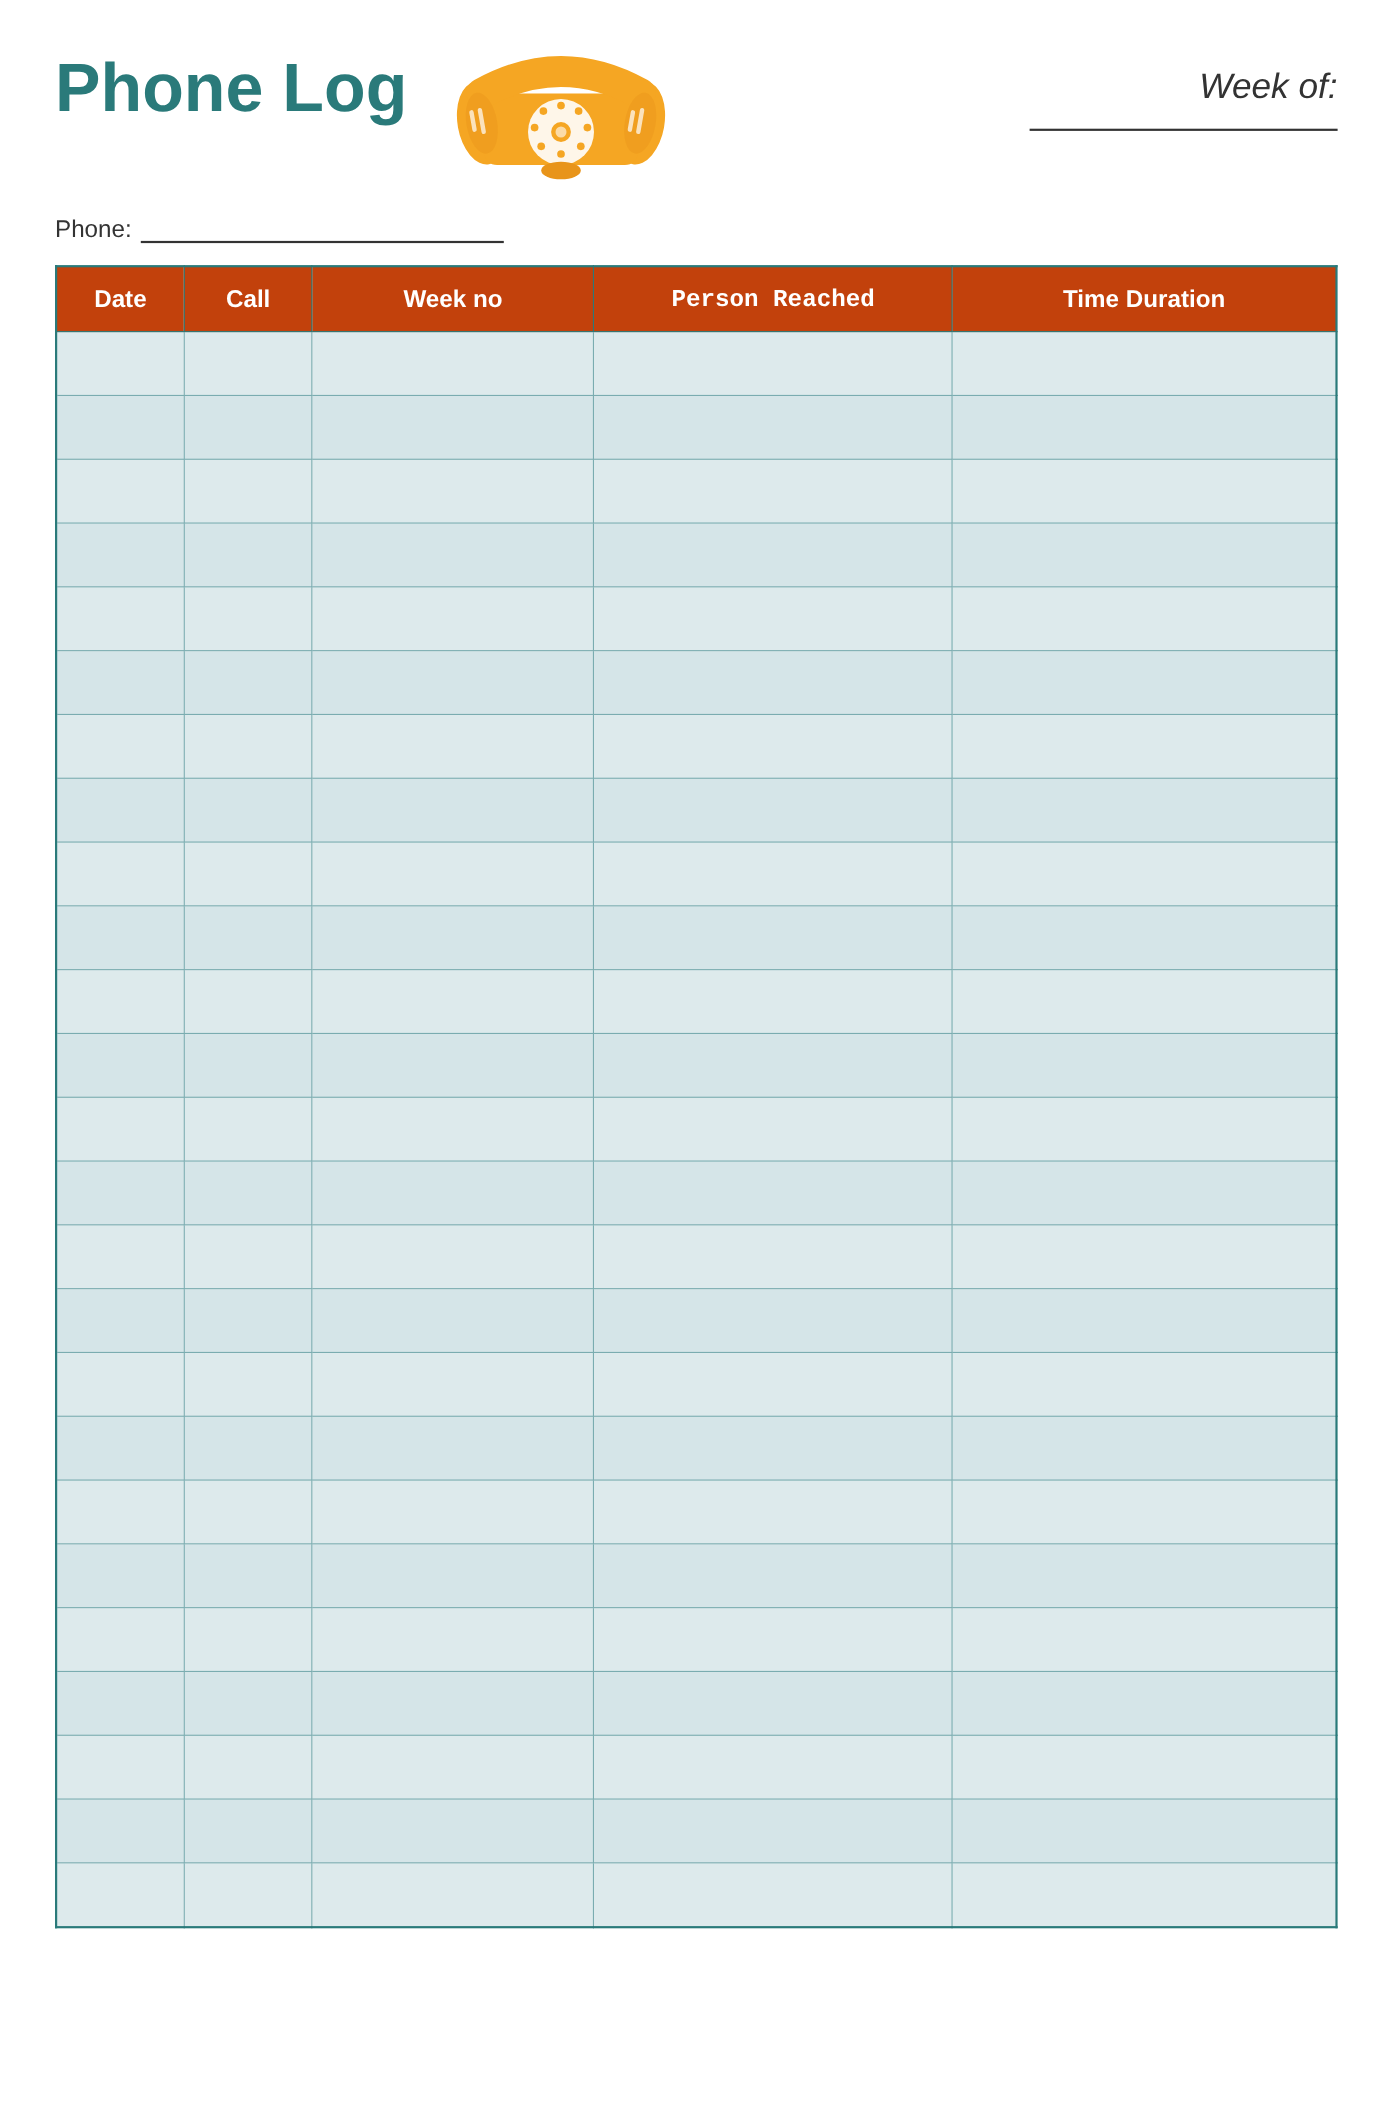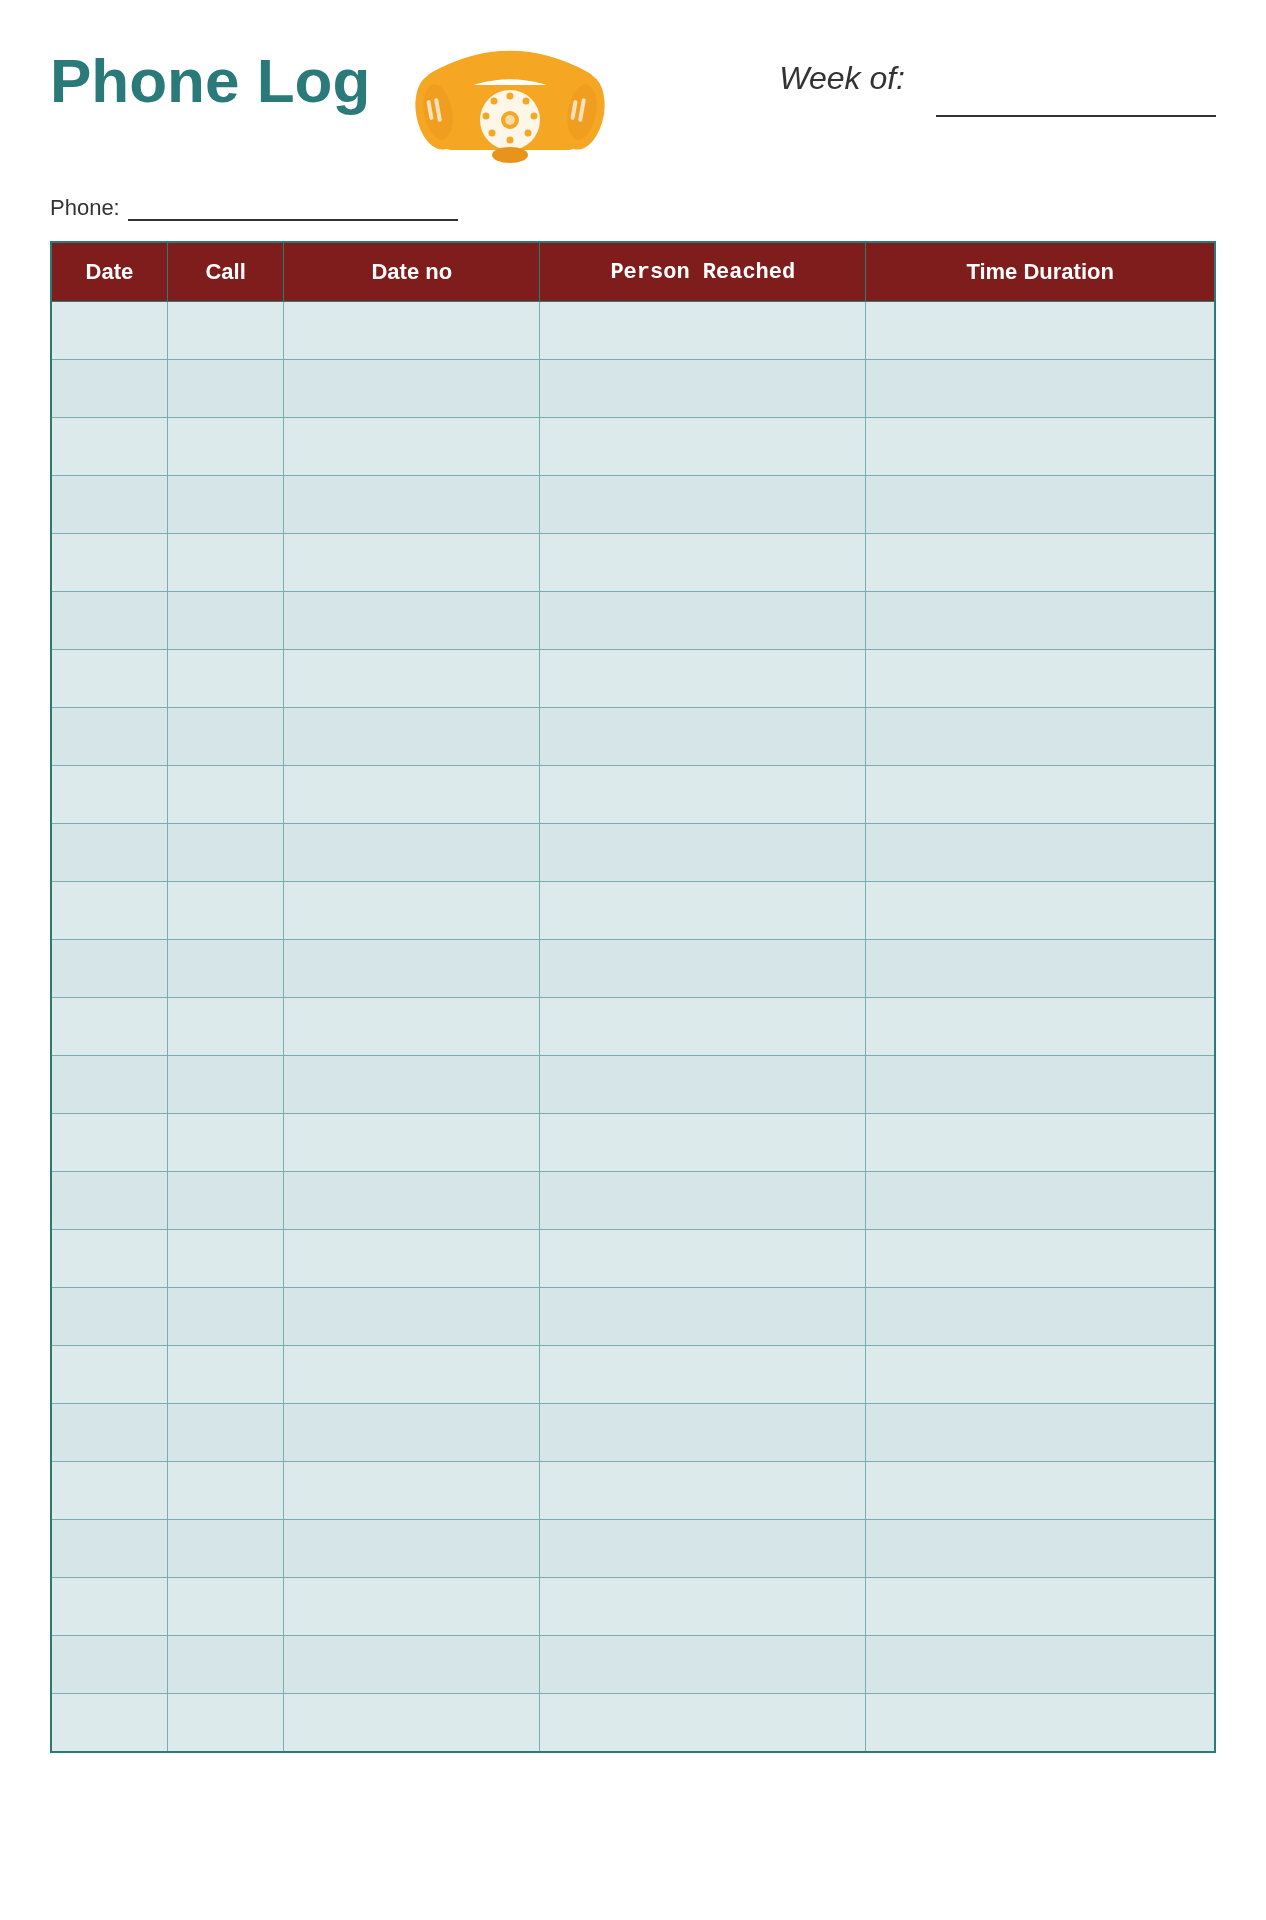--- a/index.html
+++ b/index.html
@@ -45,11 +45,11 @@
 
     .week-of-section {
       display: flex;
+      flex-direction: column;
       align-items: flex-end;
       justify-content: center;
       min-width: 300px;
       padding-top: 20px;
-      gap: 31px;
     }
 
     .week-of-label {

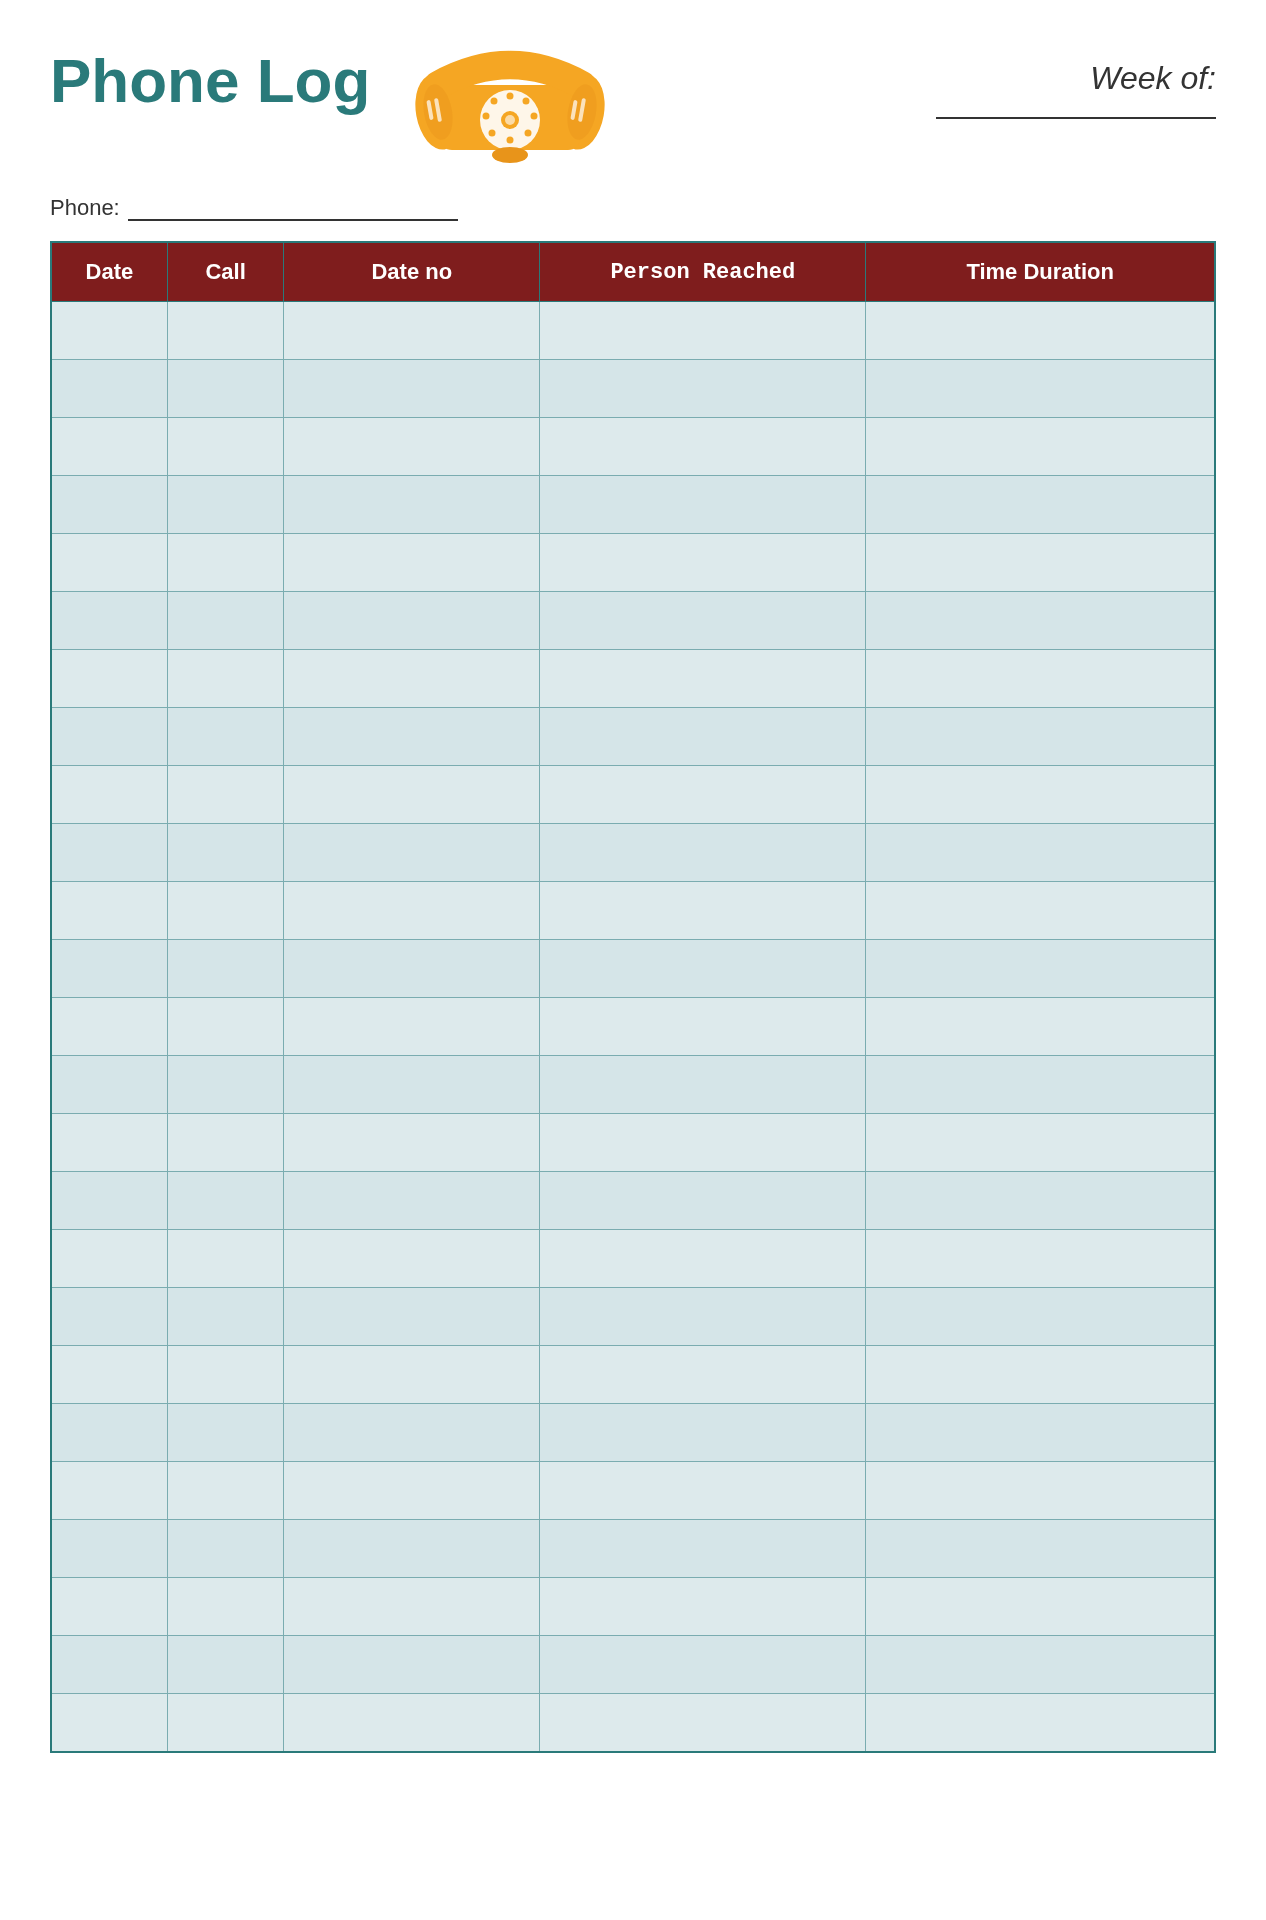--- a/index.html
+++ b/index.html
@@ -96,7 +96,7 @@
     }
 
     thead tr {
-      background-color: #7f1d1d;
+      background-color: #c2410c;
     }
 
     thead th {

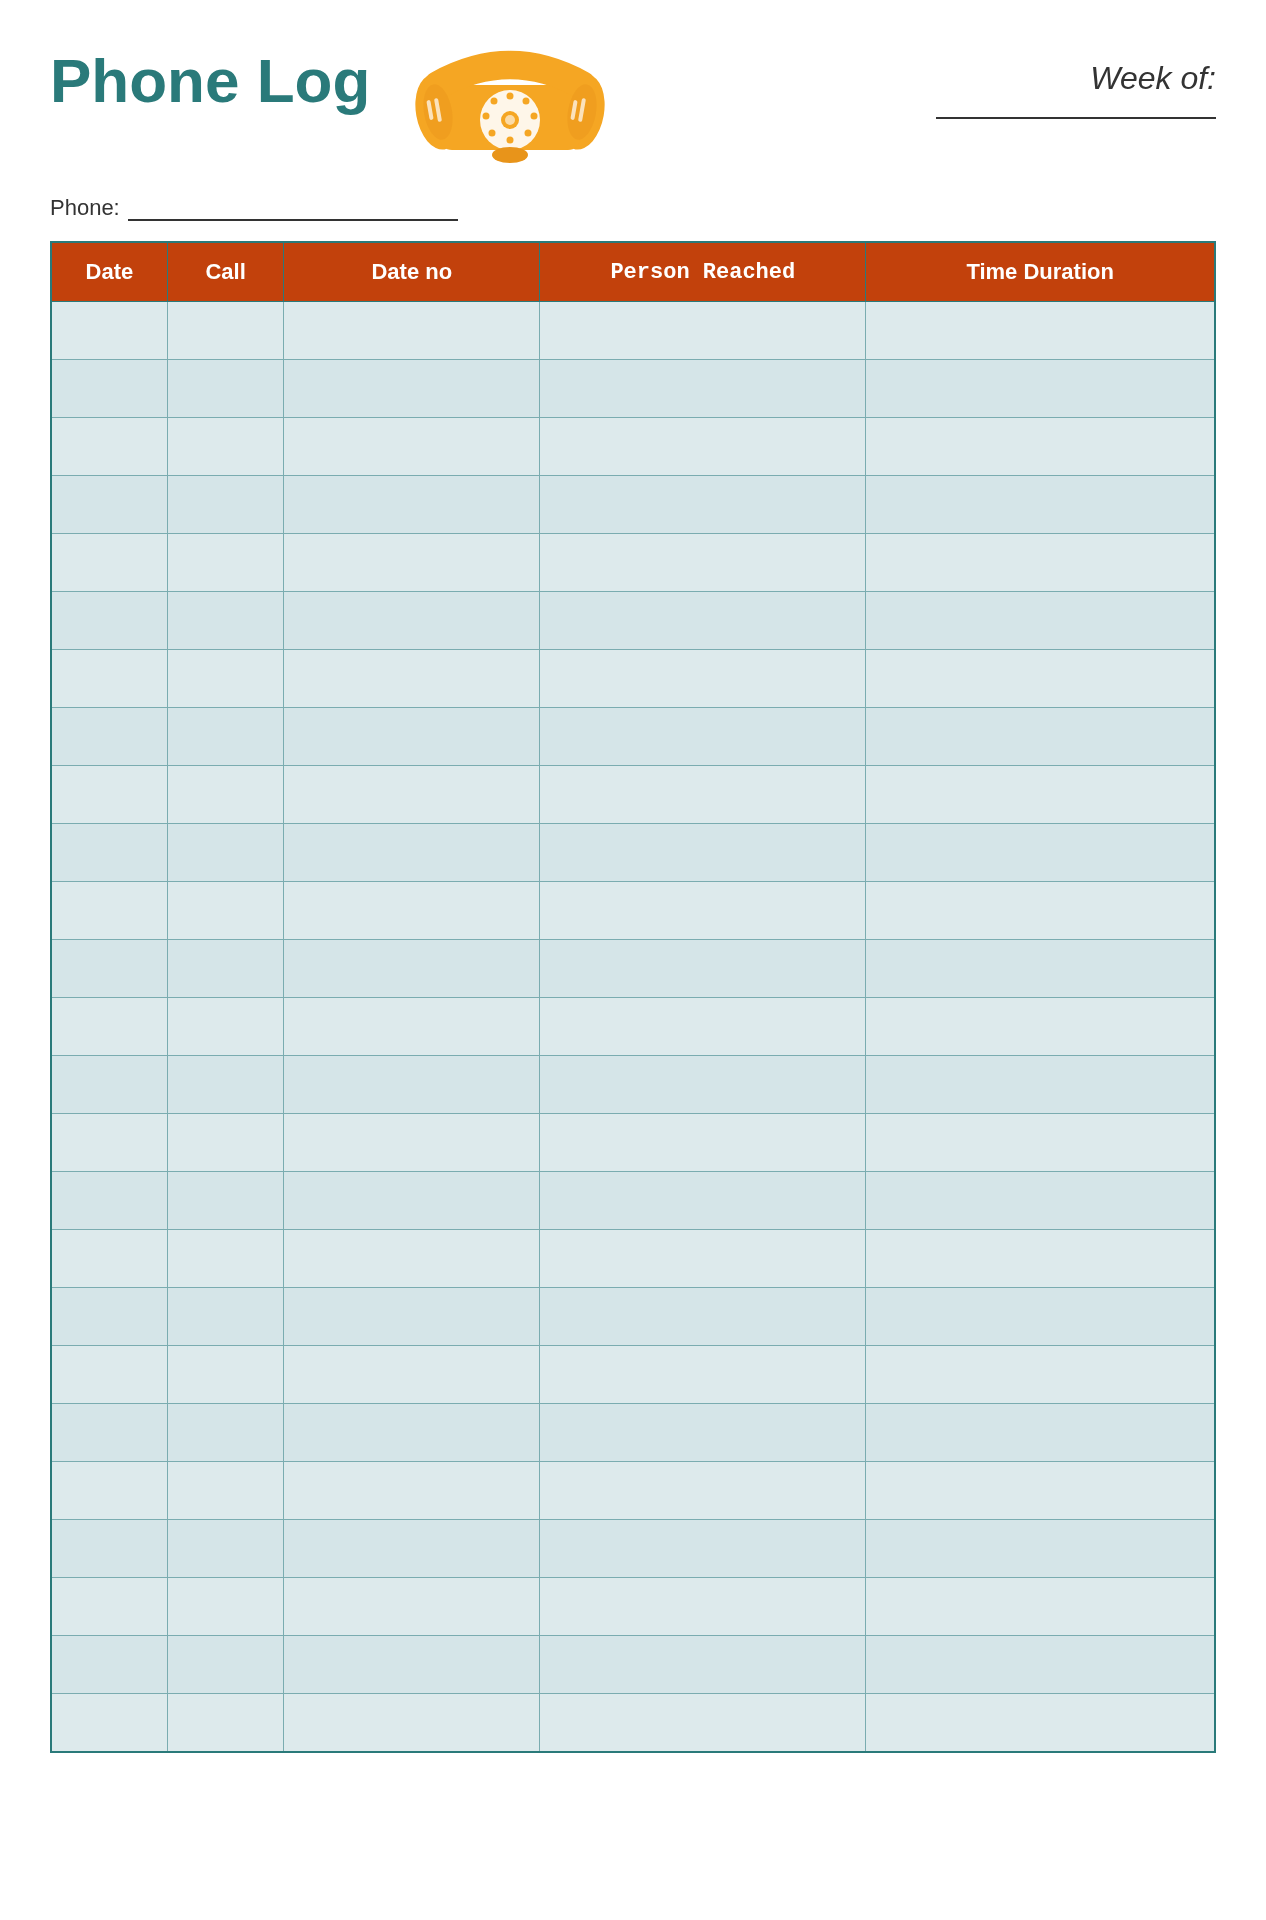--- a/index.html
+++ b/index.html
@@ -189,7 +189,7 @@
     <tr>
       <th class="col-date">Date</th>
       <th class="col-time">Call</th>
-      <th class="col-phone">Date no</th>
+      <th class="col-phone">Week no</th>
       <th class="col-person">Person Reached</th>
       <th class="col-duration">Time Duration</th>
     </tr>

